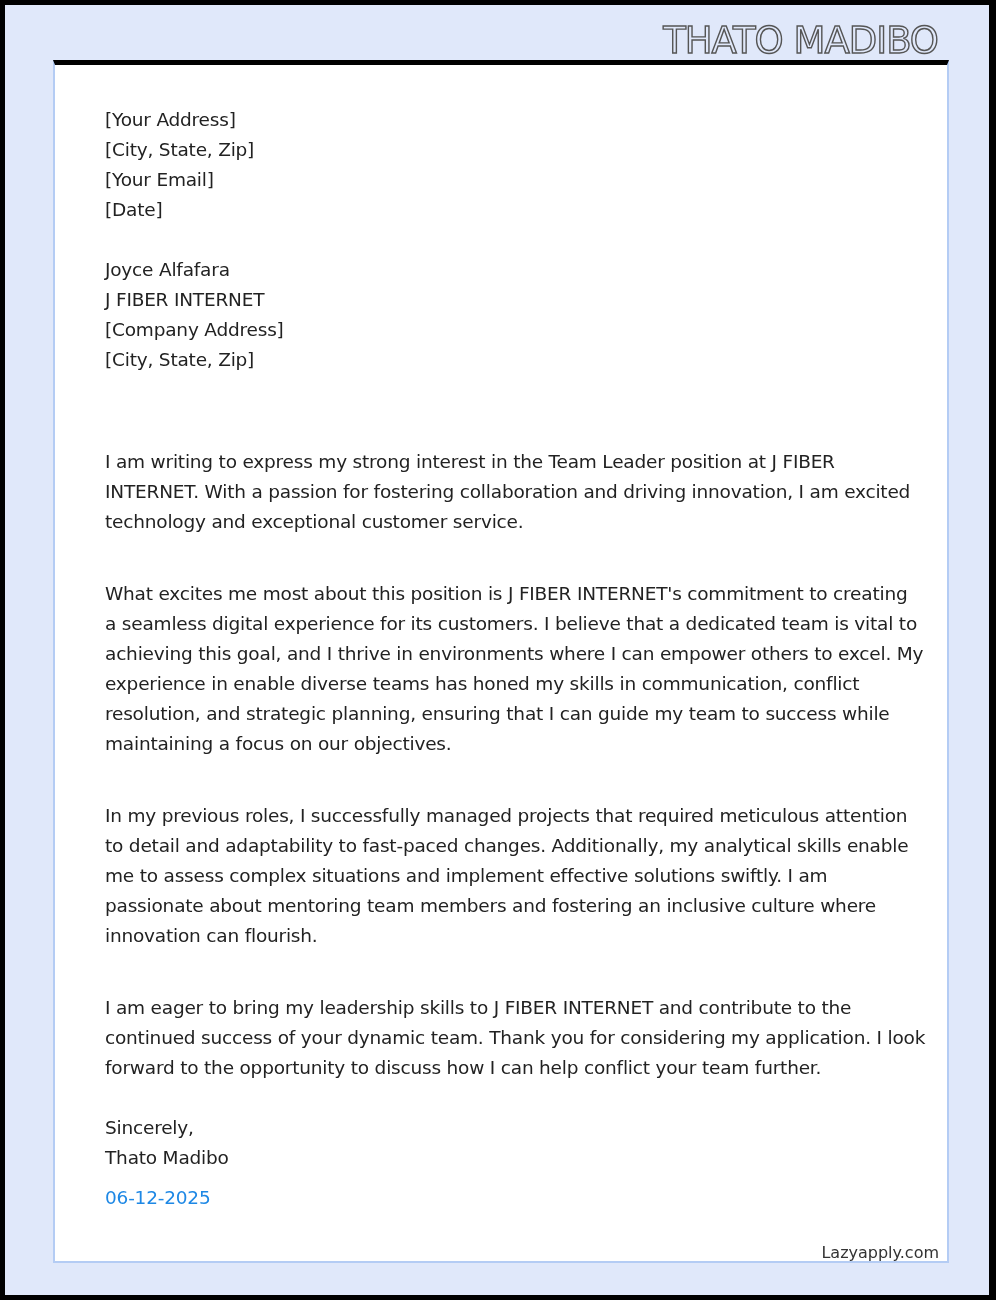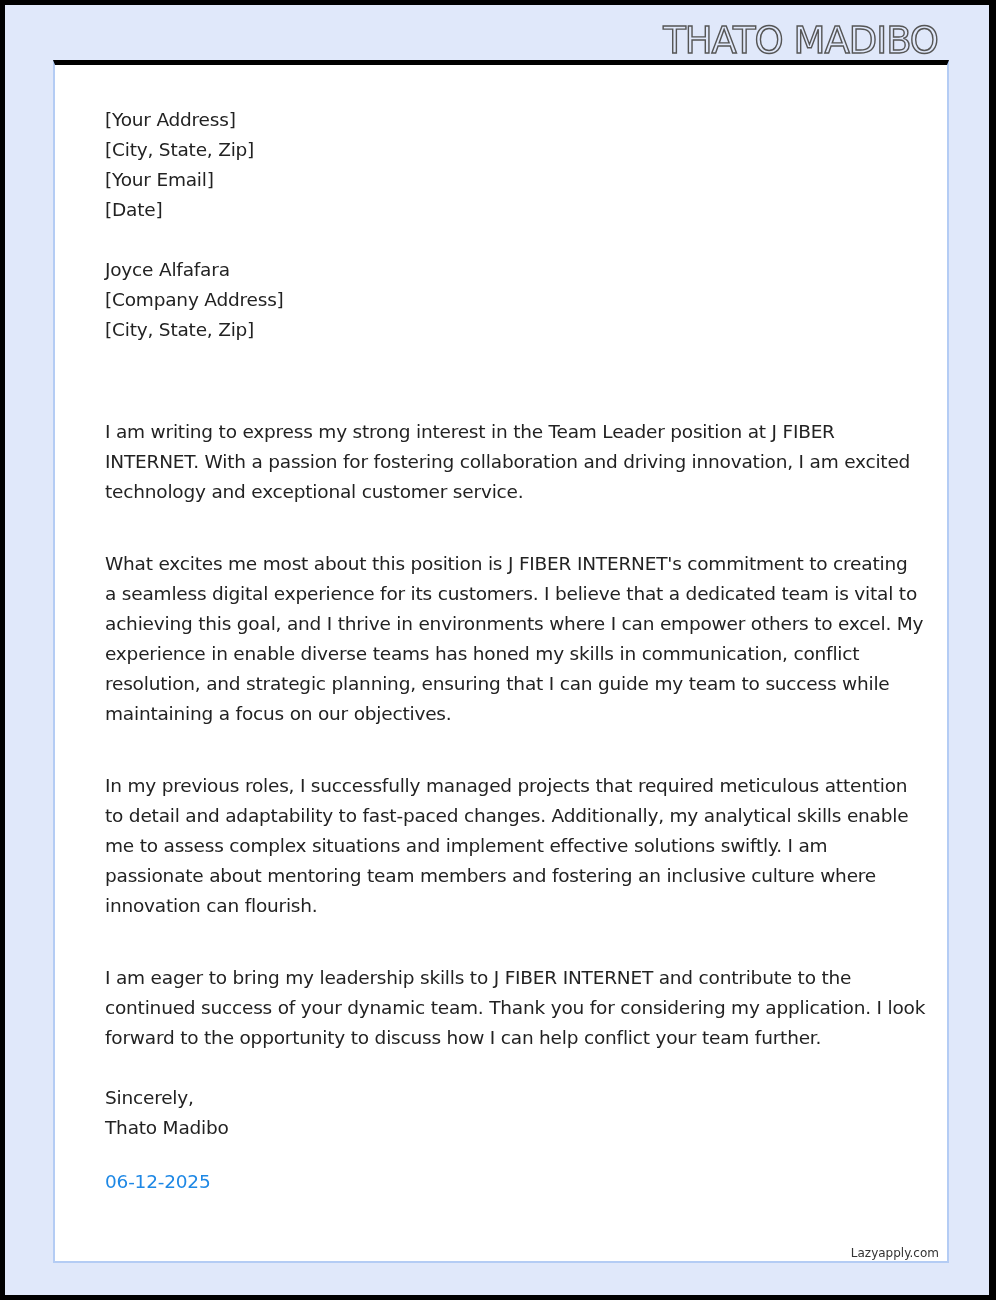--- a/index.html
+++ b/index.html
@@ -88,6 +88,7 @@
 
       <div>
         <span class="line">Joyce Alfafara</span>
+        <span class="line">J FIBER INTERNET</span>
         <span class="line">[Company Address]</span>
         <span class="line">[City, State, Zip]</span>
       </div>

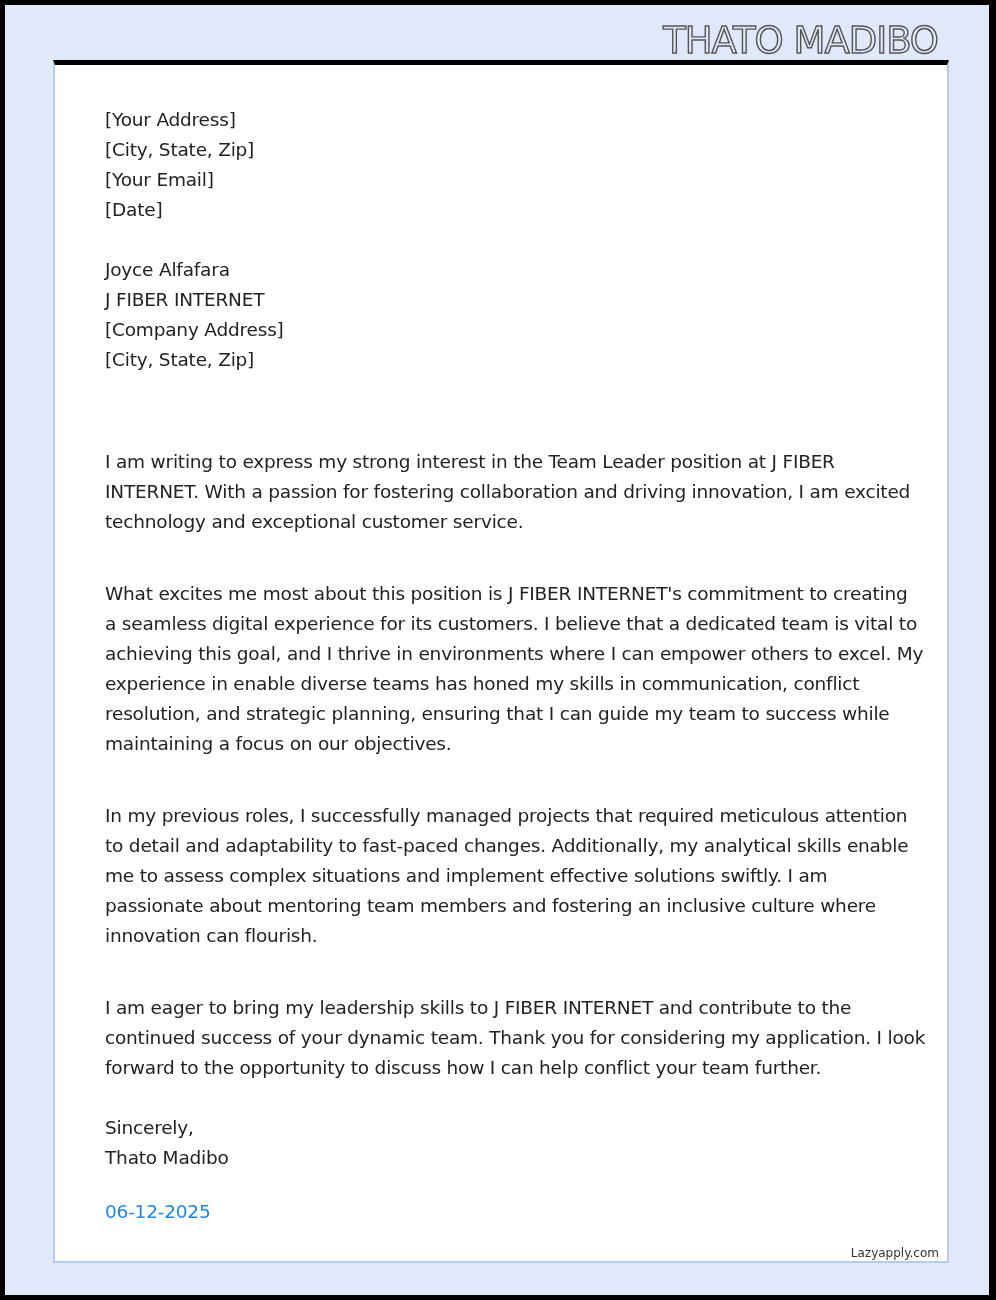--- a/index.html
+++ b/index.html
@@ -57,7 +57,7 @@
     .para { display: block; margin-top: 12px; }
     .date-line {
       color: #1e88e5;
-      margin-top: 24px;
+      margin-top: 10px;
     }
     .footer-brand {
       position: absolute;

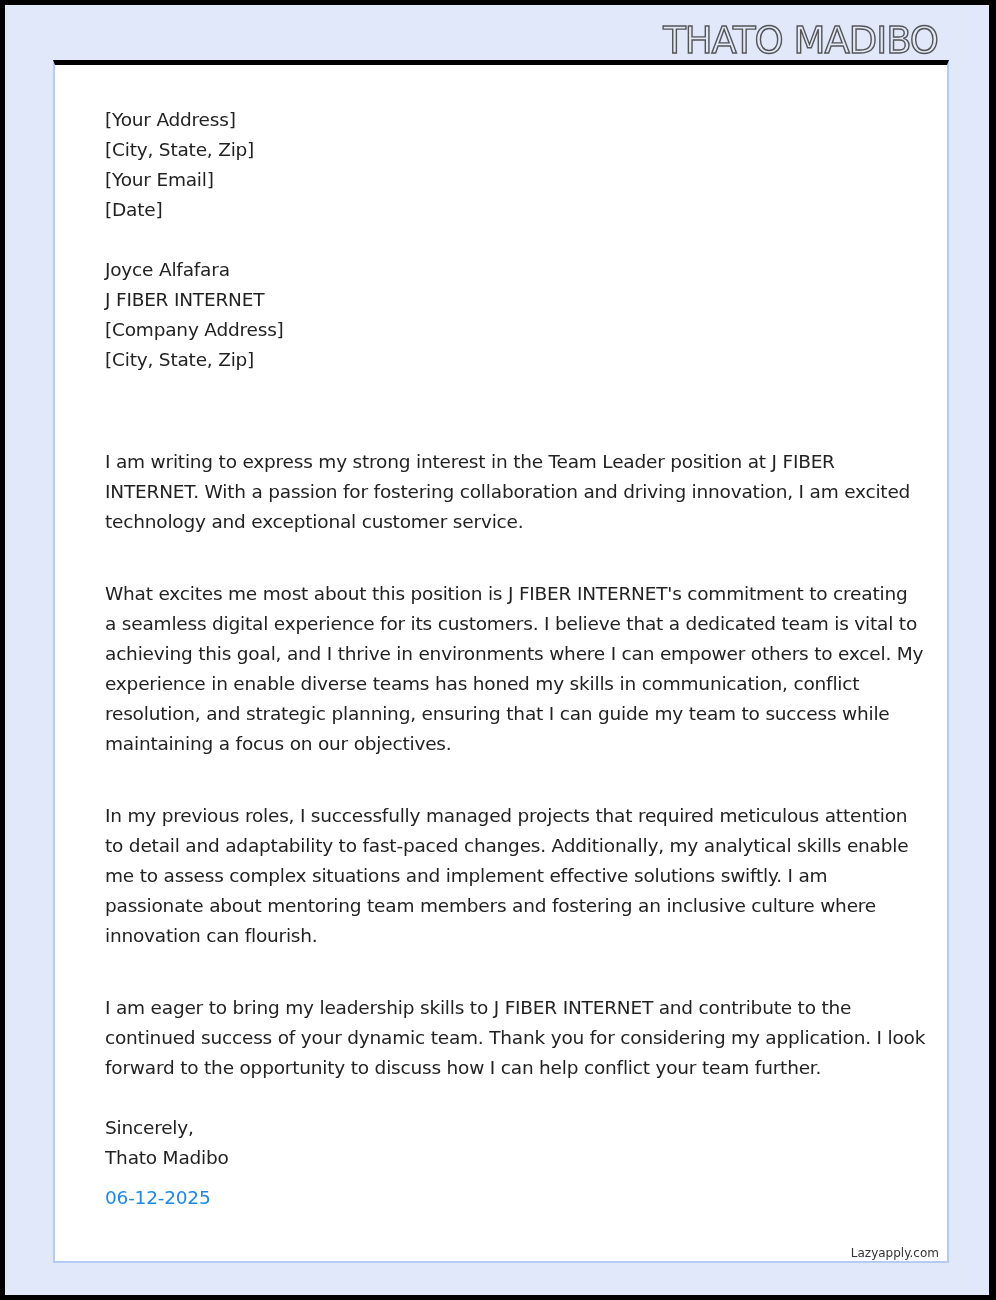--- a/index.html
+++ b/index.html
@@ -63,7 +63,7 @@
       position: absolute;
       right: 8px;
       bottom: 0px;
-      font-size: 12px;
+      font-size: 16px;
       color: #333;
       line-height: 16px;
     }

